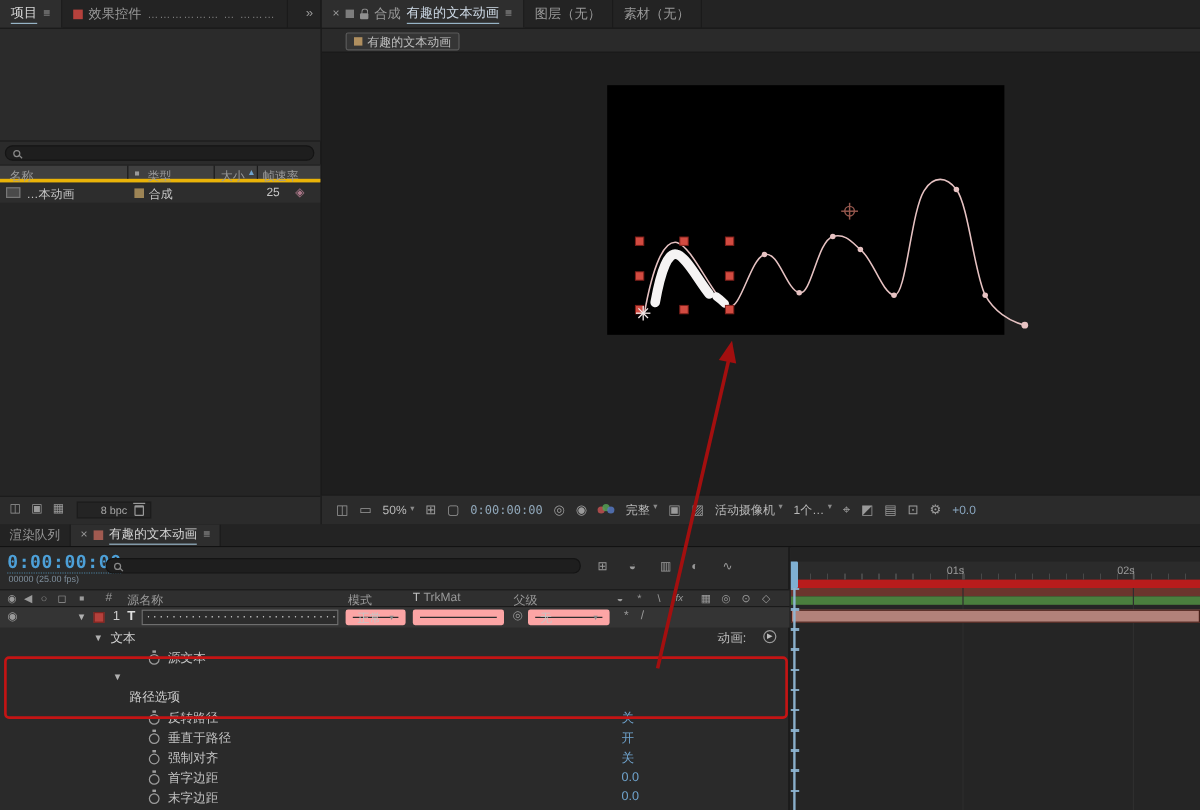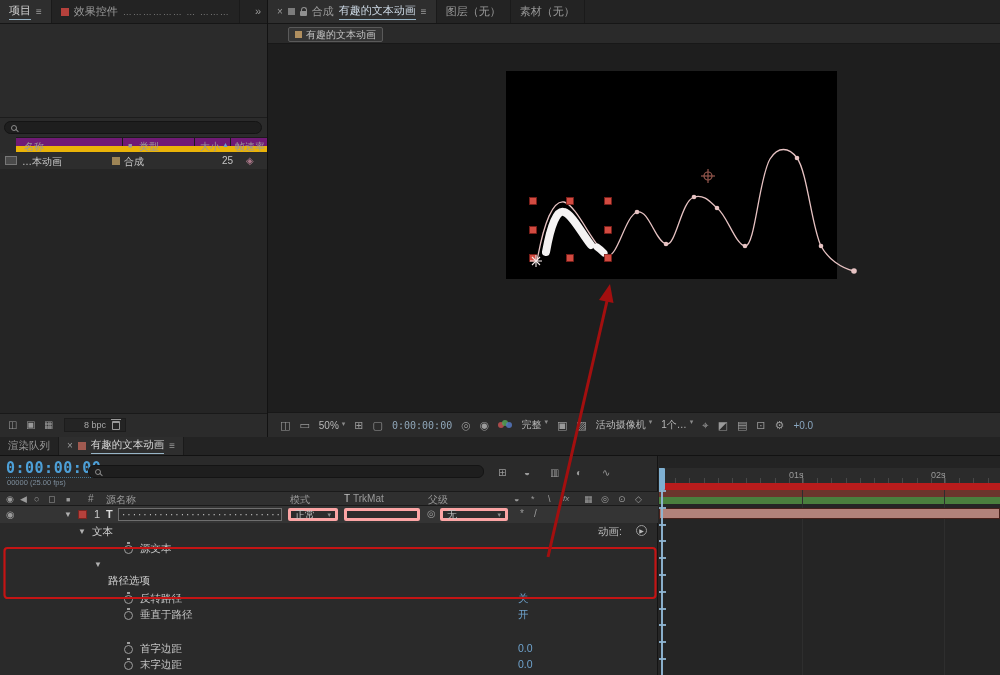--- a/index.html
+++ b/index.html
@@ -28,7 +28,7 @@
   .searchbox { position:absolute; left:4px; top:3px; width:258px; height:13px; background:#1e1e1e; border:1px solid #141414; border-radius:7px; display:flex; align-items:center; padding-left:6px; }
   .mag { width:6px; height:6px; border:1px solid #8a8a8a; border-radius:50%; position:relative; display:inline-block; }
   .mag::after { content:''; position:absolute; width:4px; height:1px; background:#8a8a8a; transform:rotate(45deg); right:-3px; bottom:-1px; }
-  .pcols { position:absolute; left:16px; top:137px; width:268px; height:15px; background:#701a75; border-top:1px solid #1b1b1b; border-bottom:6px solid #eab308; font-size:10px; color:#9a9a9a; }
+  .pcols { position:absolute; left:0; top:137px; width:268px; height:15px; background:#404040; border-top:1px solid #1b1b1b; border-bottom:3px solid #eab308; font-size:10px; color:#9a9a9a; }
   .vsep { position:absolute; top:0; bottom:0; width:1px; background:#1b1b1b; }
   .pitem { position:absolute; left:0; top:153px; width:268px; height:16px; background:#2d2d2d; font-size:10px; color:#c6c6c6; }
   .thumb { position:absolute; left:5px; top:3px; width:12px; height:9px; background:#4a4a4a; border:1px solid #777; }

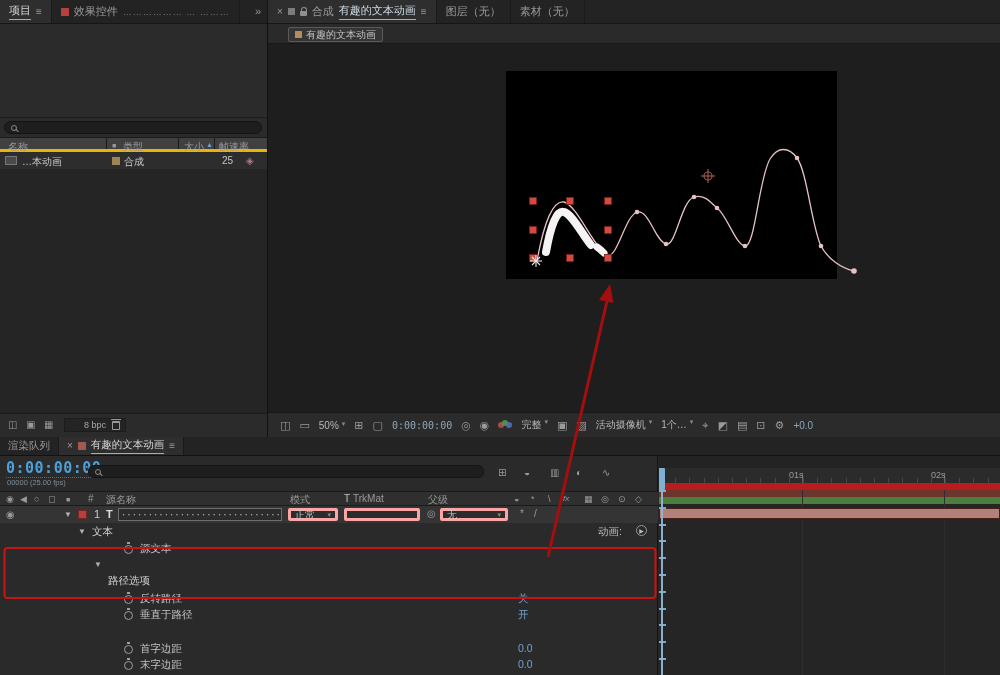--- a/index.html
+++ b/index.html
@@ -74,7 +74,7 @@
   .sw { display:inline-block; width:9px; height:10px; position:relative; }
   .sw::before { content:''; position:absolute; left:0; top:3px; width:7px; height:7px; border:1px solid #9e9e9e; border-radius:50%; }
   .sw::after { content:''; position:absolute; left:3px; top:0; width:3px; height:2px; background:#9e9e9e; }
-  .dd { position:absolute; height:13px; background:#2c2c2c; border:3px solid #fca5a5; border-radius:2px; display:flex; align-items:center; justify-content:space-between; padding:0 4px; font-size:10px; color:#c6c6c6; }
+  .dd { position:absolute; height:13px; background:#2c2c2c; border:6px solid #fca5a5; border-radius:2px; display:flex; align-items:center; justify-content:space-between; padding:0 4px; font-size:10px; color:#c6c6c6; }
   .val { color:#6fa3cd; }
   .namebox { position:absolute; left:118px; top:2px; width:164px; height:13px; background:#2c2c2c; border:1px solid #6e6e6e; overflow:hidden; line-height:11px; letter-spacing:2px; color:#c9c9c9; font-size:10px; padding-left:3px; }
   .graybar { position:absolute; left:122px; top:2px; width:160px; height:12px; background:#3e3e3e; border-radius:2px; }

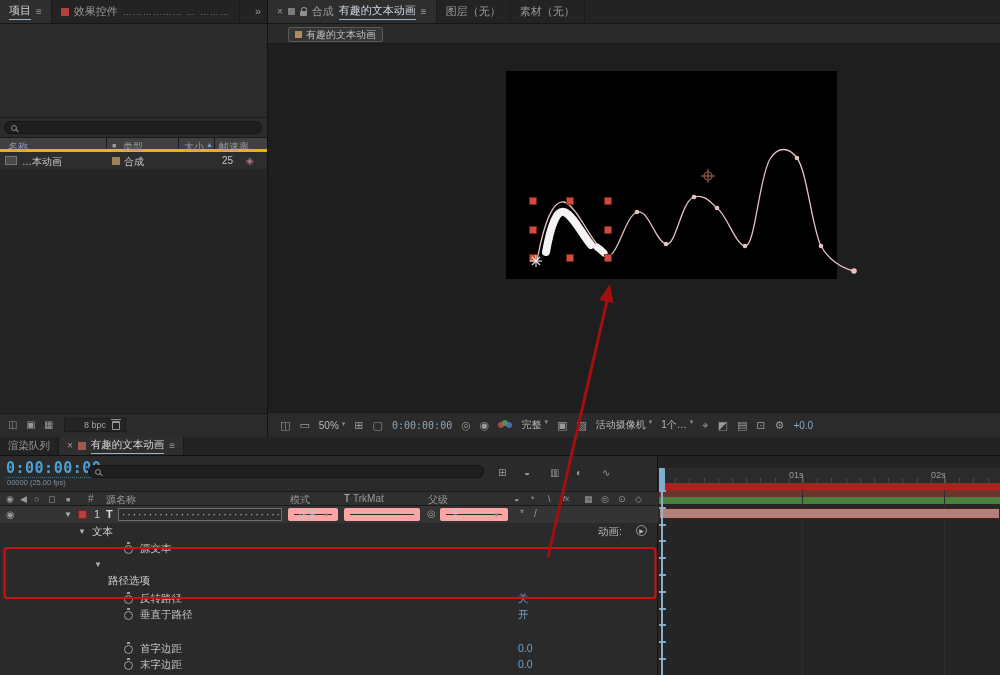--- a/index.html
+++ b/index.html
@@ -306,6 +306,11 @@
         <span class="a sw" style="left:124px;top:2px"></span>
         <span class="a" style="left:140px;top:2px">垂直于路径</span>
         <span class="a val" style="left:518px;top:2px">开</span>
+      </div>
+      <div class="prow" style="top:167px">
+        <span class="a sw" style="left:124px;top:2px"></span>
+        <span class="a" style="left:140px;top:2px">强制对齐</span>
+        <span class="a val" style="left:518px;top:2px">关</span>
       </div>
       <div class="prow" style="top:184px">
         <span class="a sw" style="left:124px;top:2px"></span>

